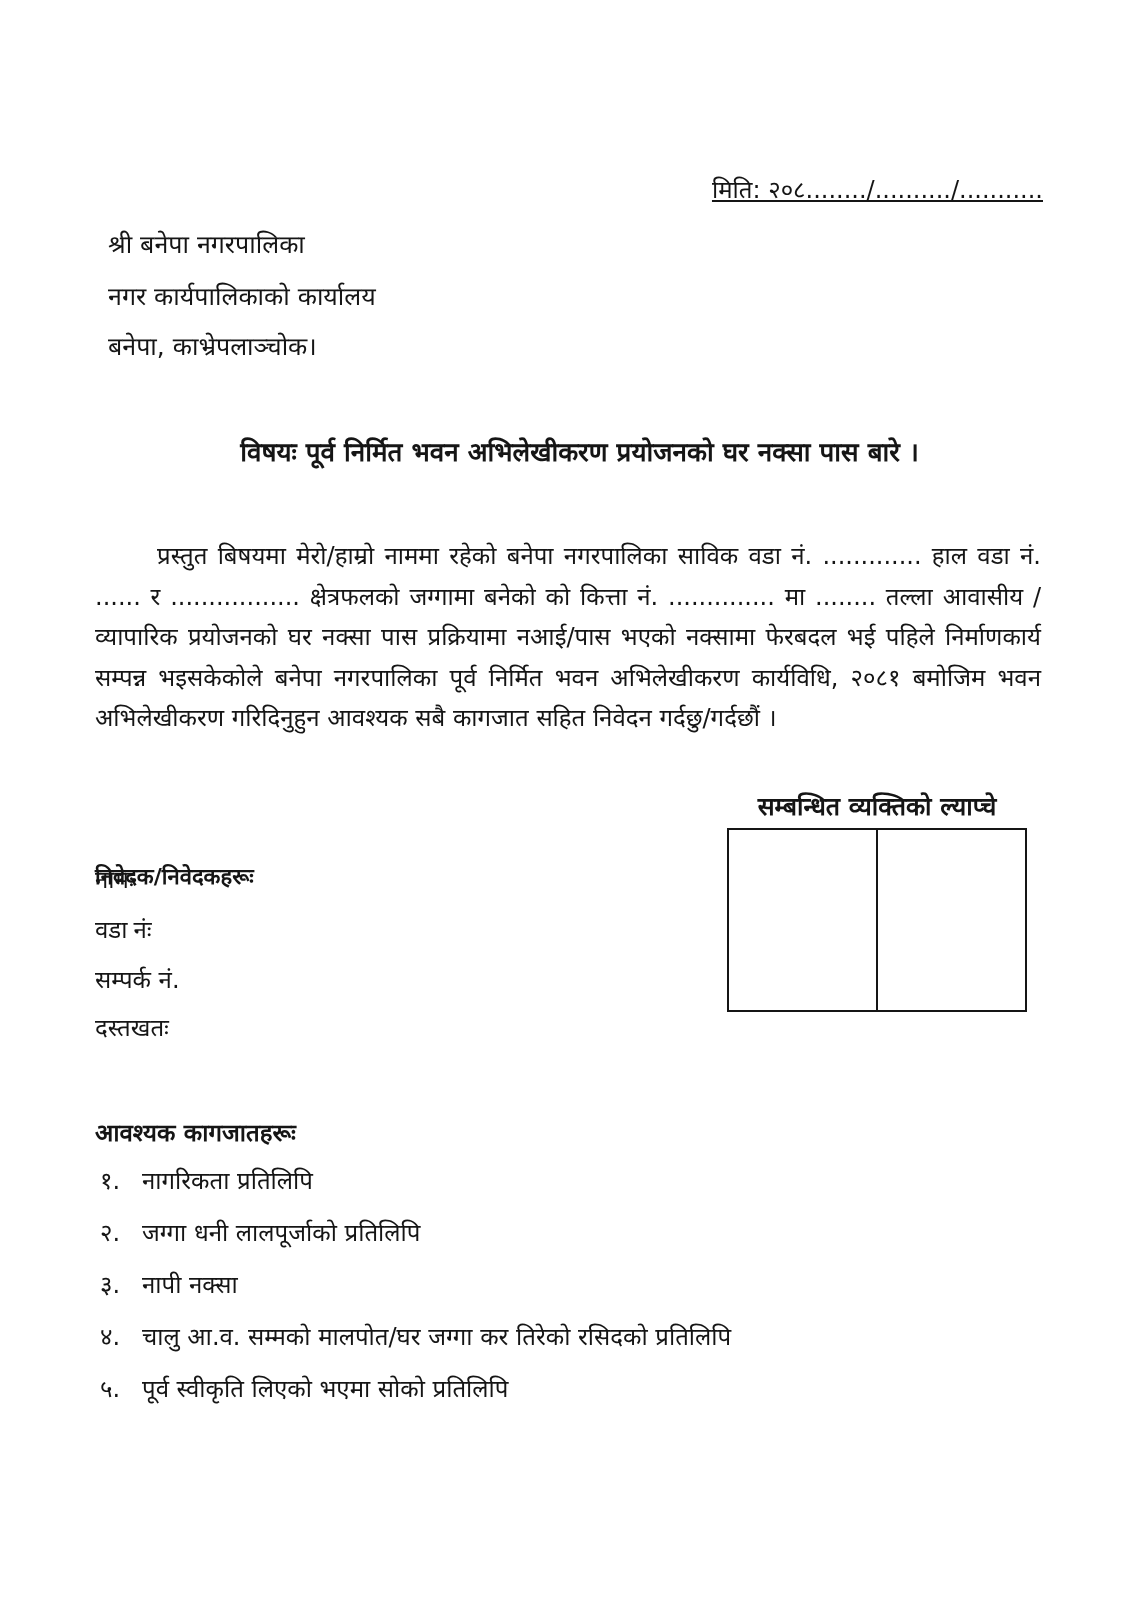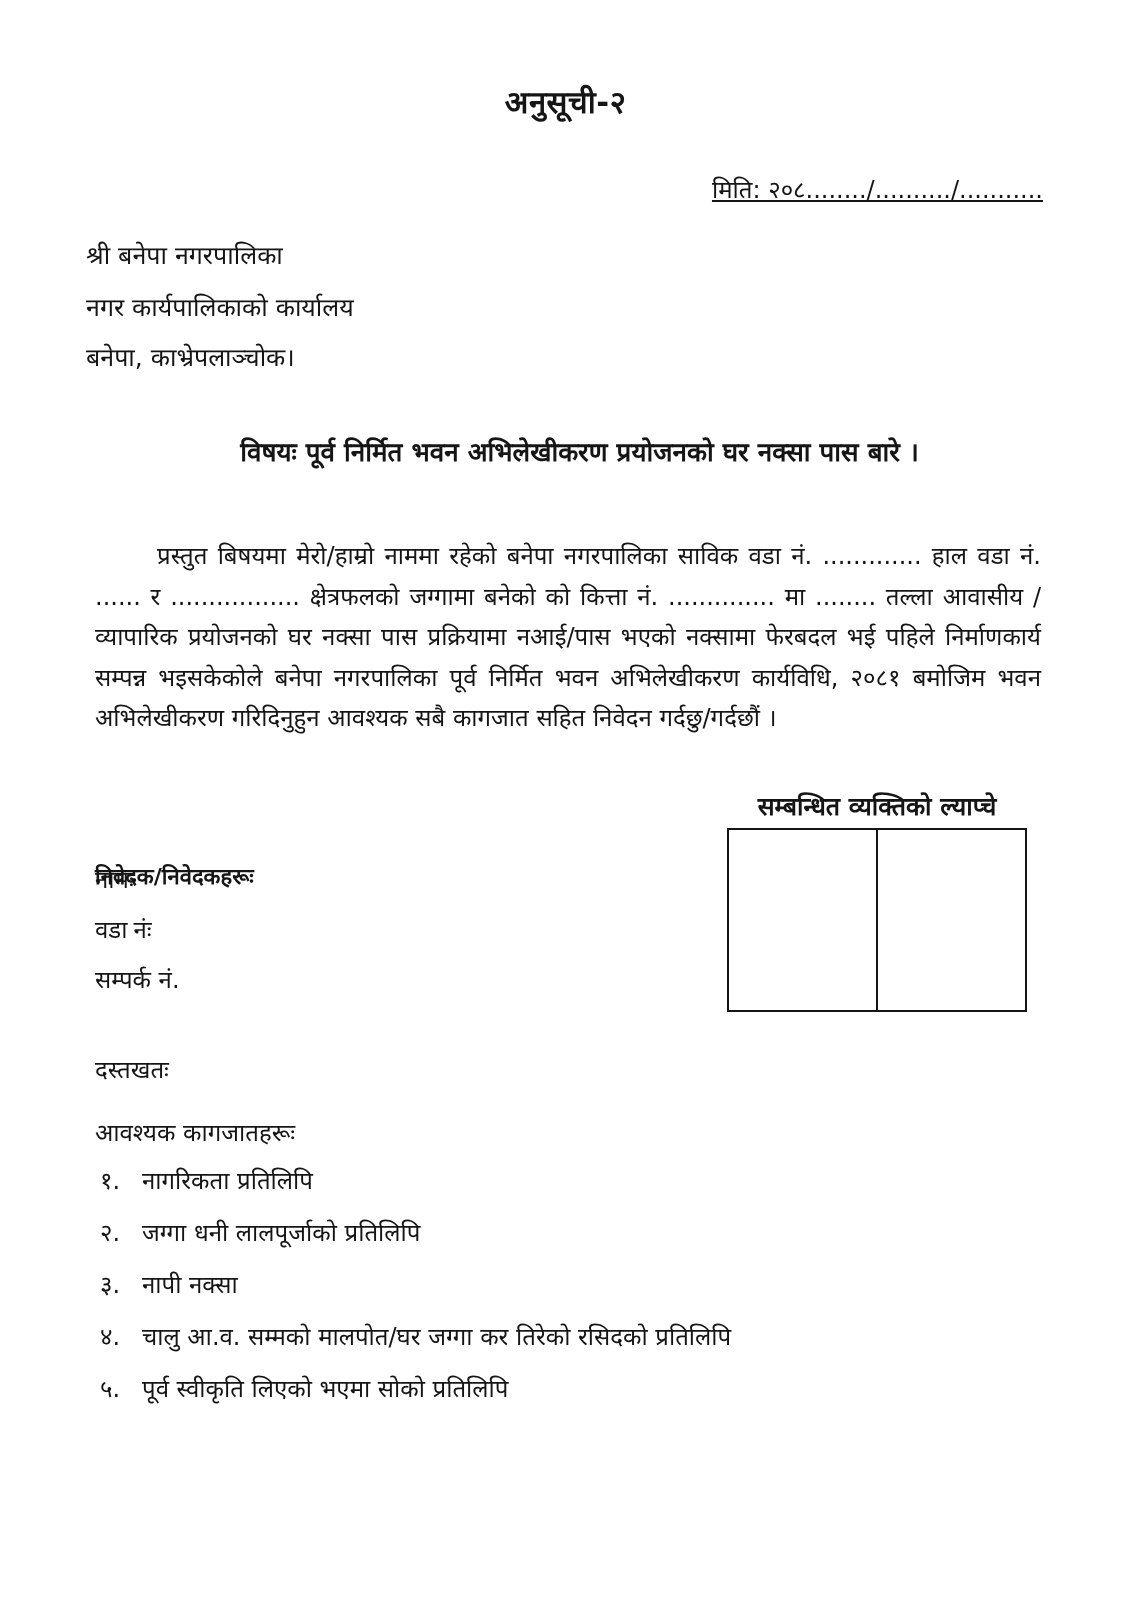--- a/index.html
+++ b/index.html
@@ -98,7 +98,6 @@
 
 <div class="page">
 
-  <div class="abs doc-title">अनुसूची-२</div>
 
   <div class="abs date-line">मिति: २०८......../........../...........</div>
 

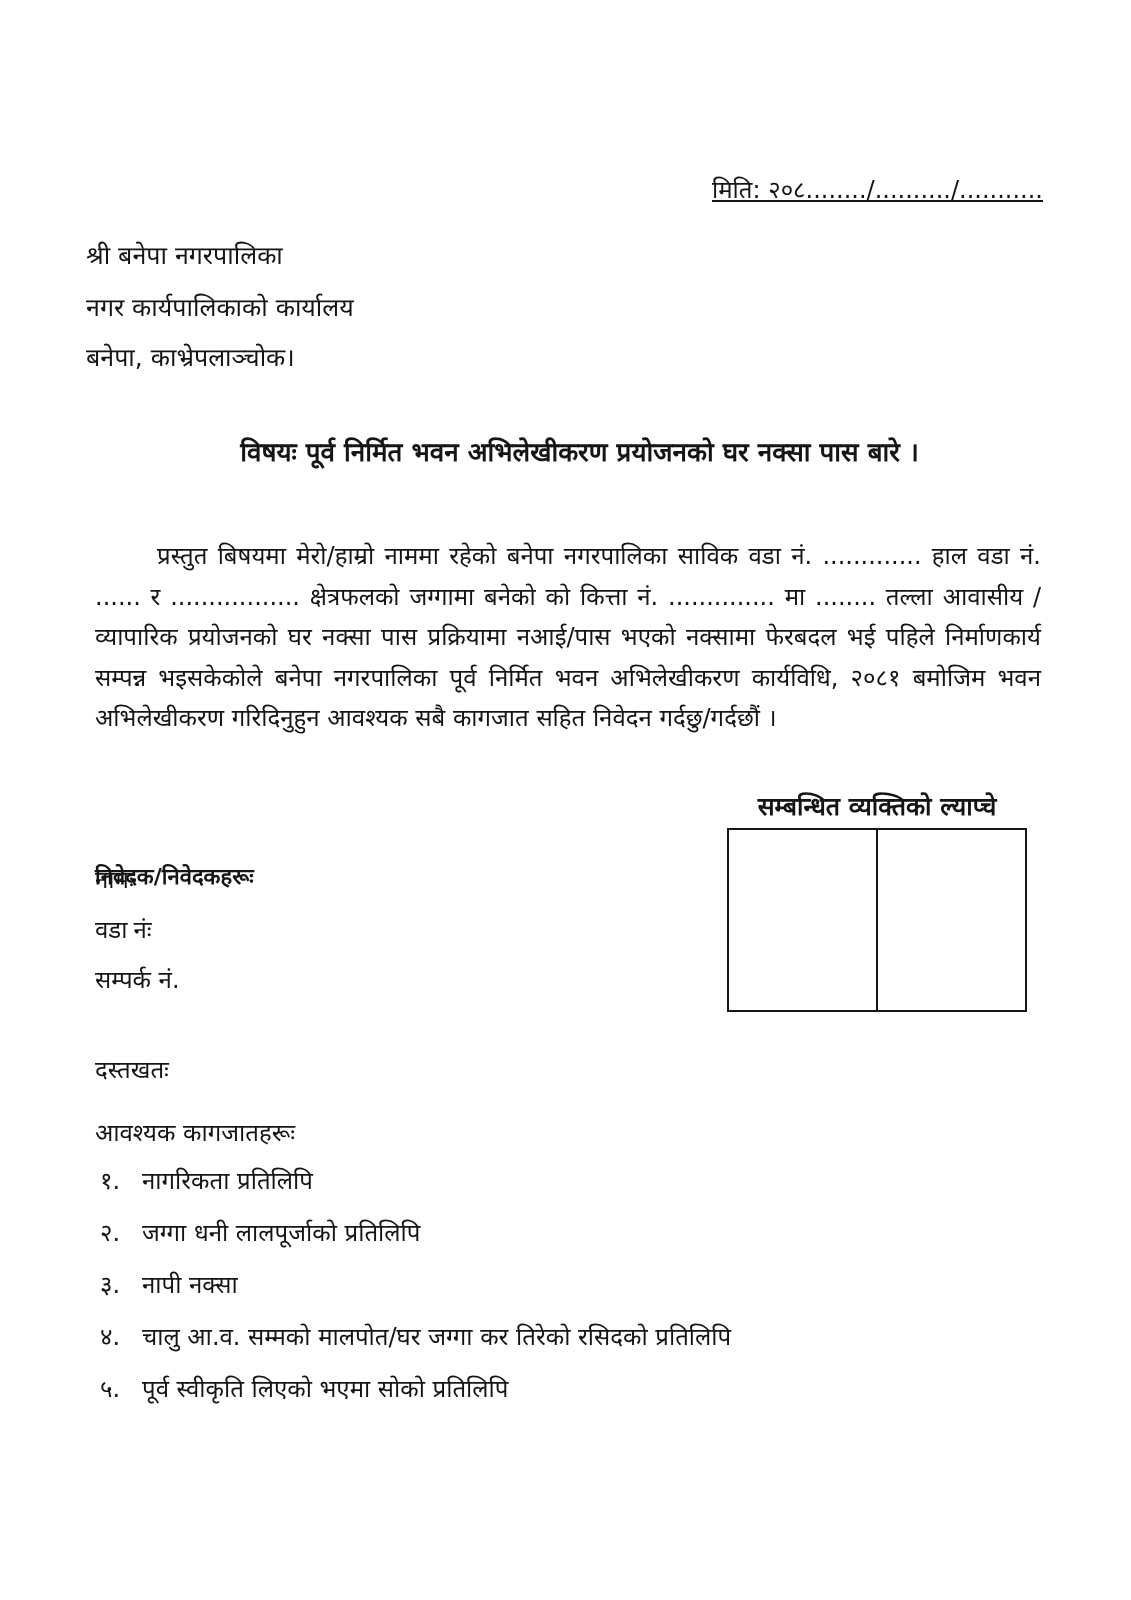--- a/index.html
+++ b/index.html
@@ -26,7 +26,7 @@
     font-size: 24px;
     text-decoration: underline;
   }
-  .addr { left: 86px; font-size: 25px; margin-top: 11px; }
+  .addr { left: 108px; font-size: 25px; }
   .addr-1 { top: 226px; }
   .addr-2 { top: 278px; }
   .addr-3 { top: 328px; }

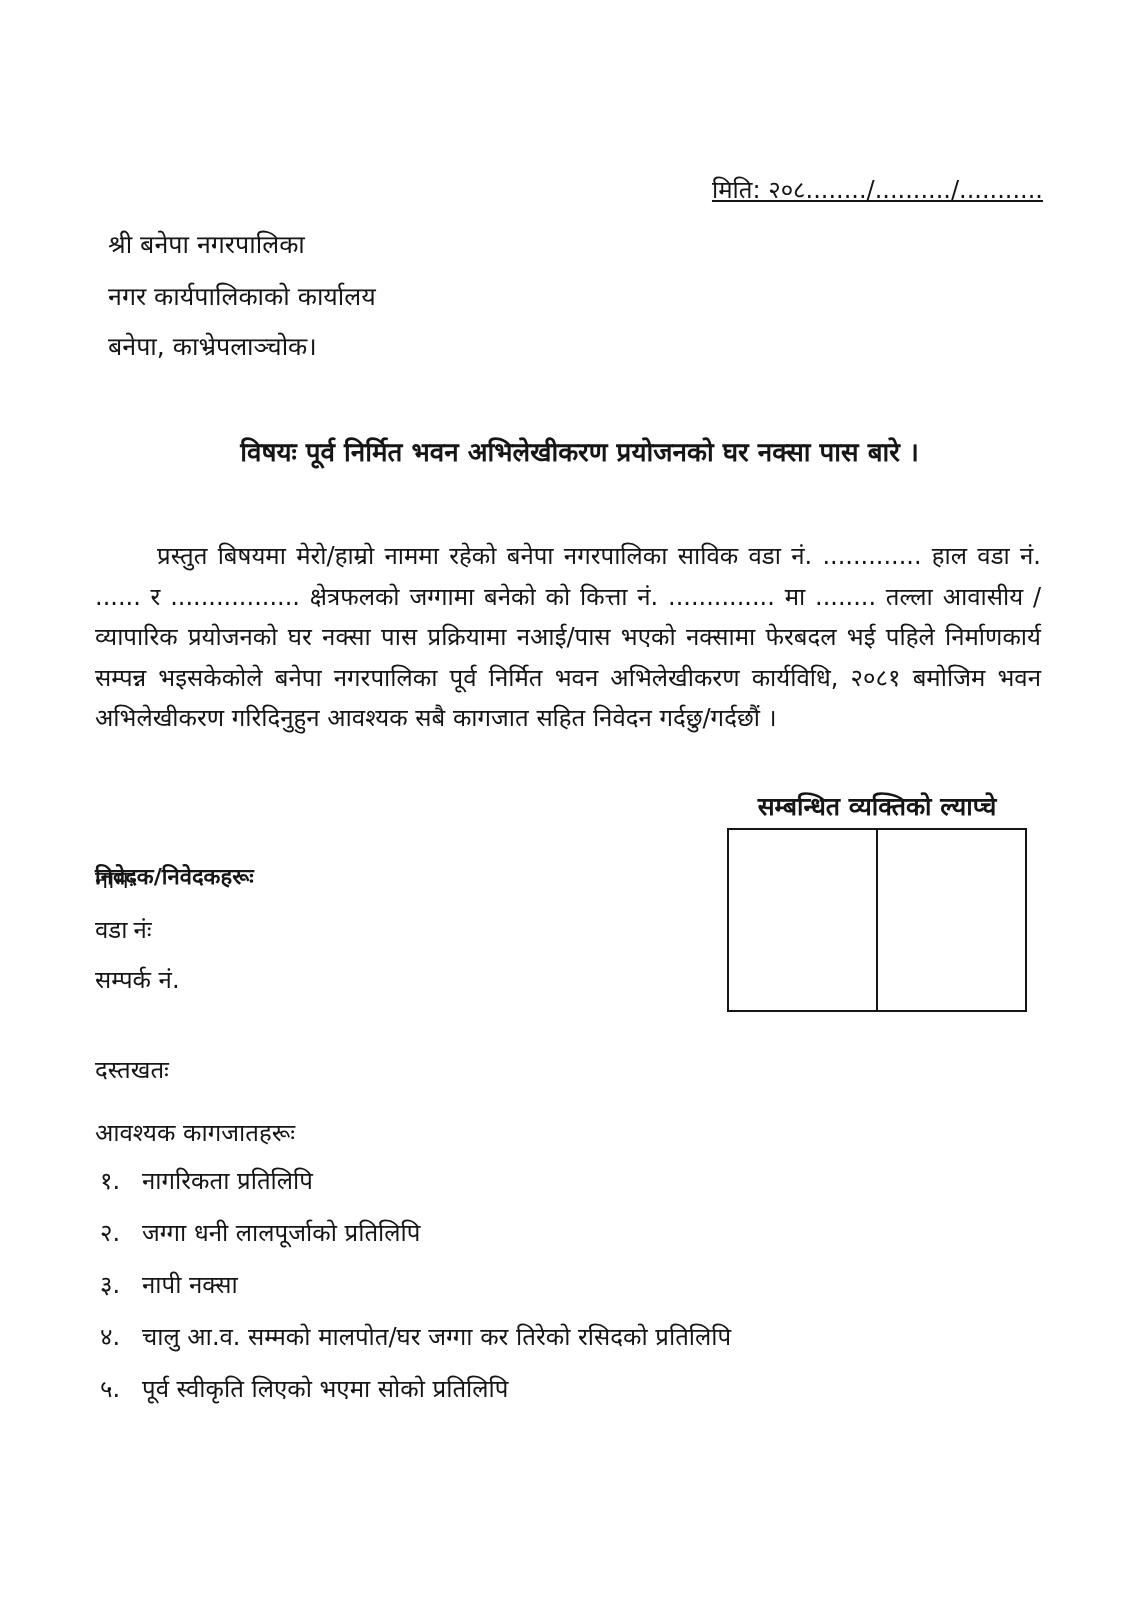--- a/index.html
+++ b/index.html
@@ -54,7 +54,7 @@
   .field-1 { top: 862px; }
   .field-2 { top: 912px; font-family: Liberation Serif, serif; }
   .field-3 { top: 962px; }
-  .field-4 { top: 1052px; }
+  .field-4 { top: 1010px; }
   .fp-heading {
     top: 788px; left: 712px; width: 330px;
     text-align: center;

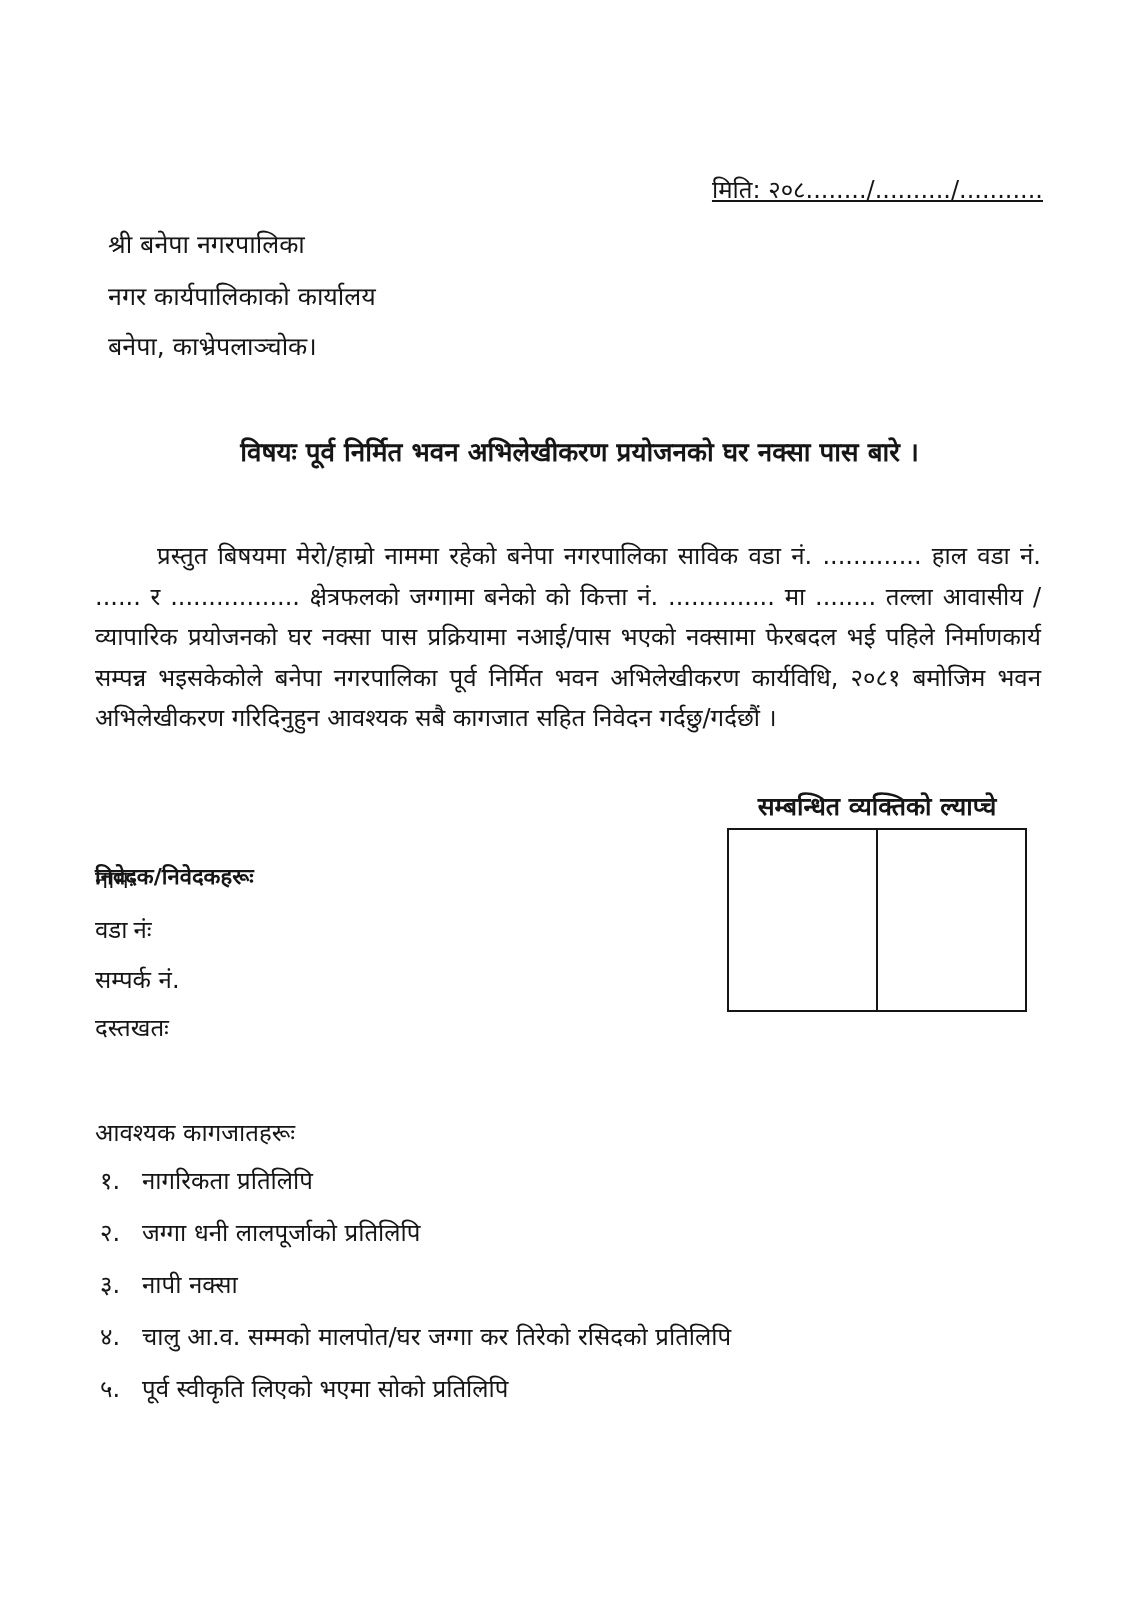--- a/index.html
+++ b/index.html
@@ -83,7 +83,7 @@
   .docs-heading {
     top: 1115px; left: 95px;
     font-size: 24px;
-    font-weight: normal;
+    font-weight: bold;
   }
   .doc-item { left: 100px; font-size: 24px; display: flex; }
   .doc-item .num { width: 42px; }

